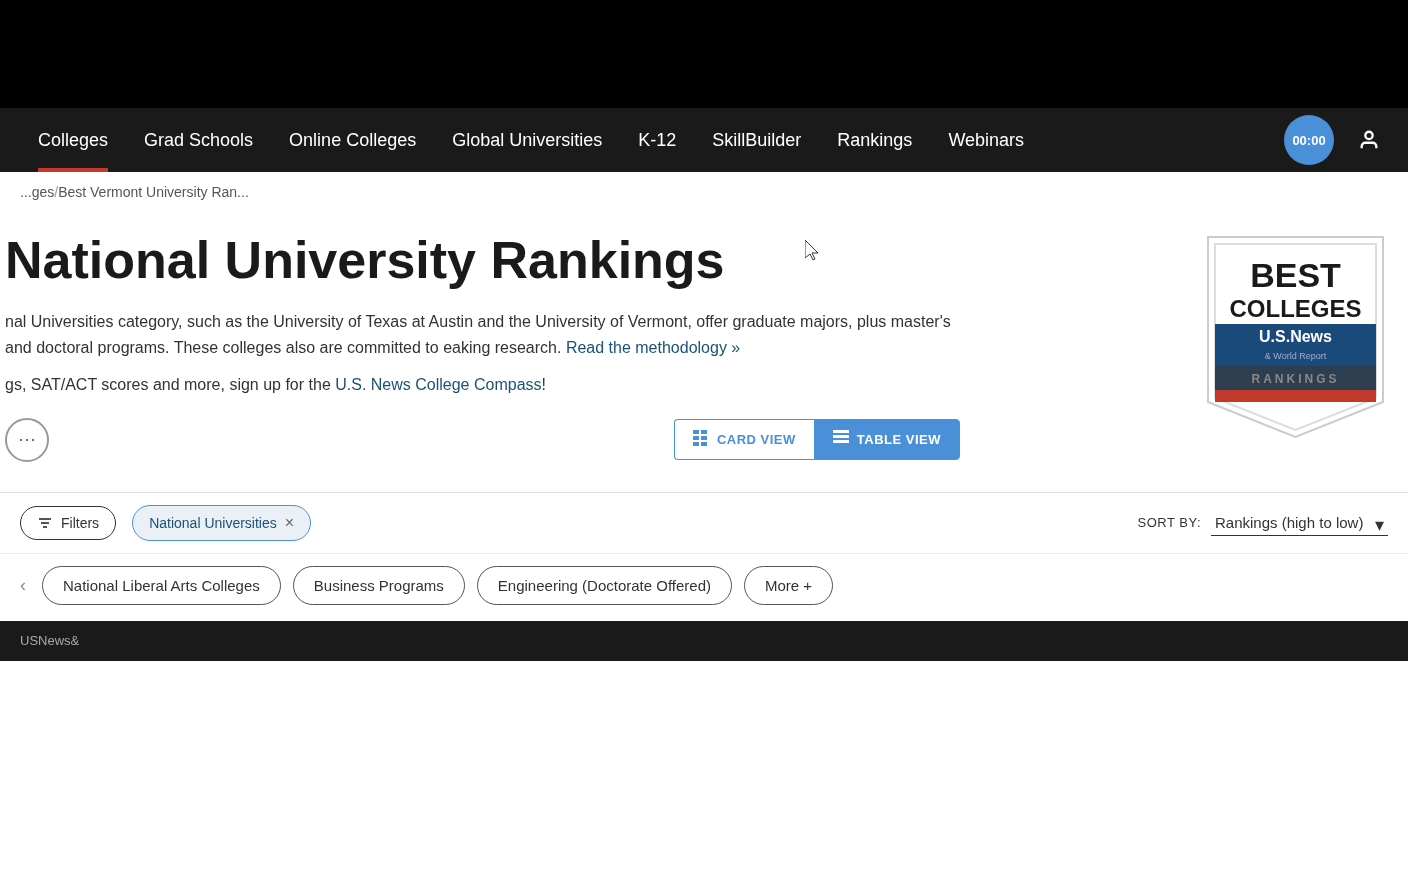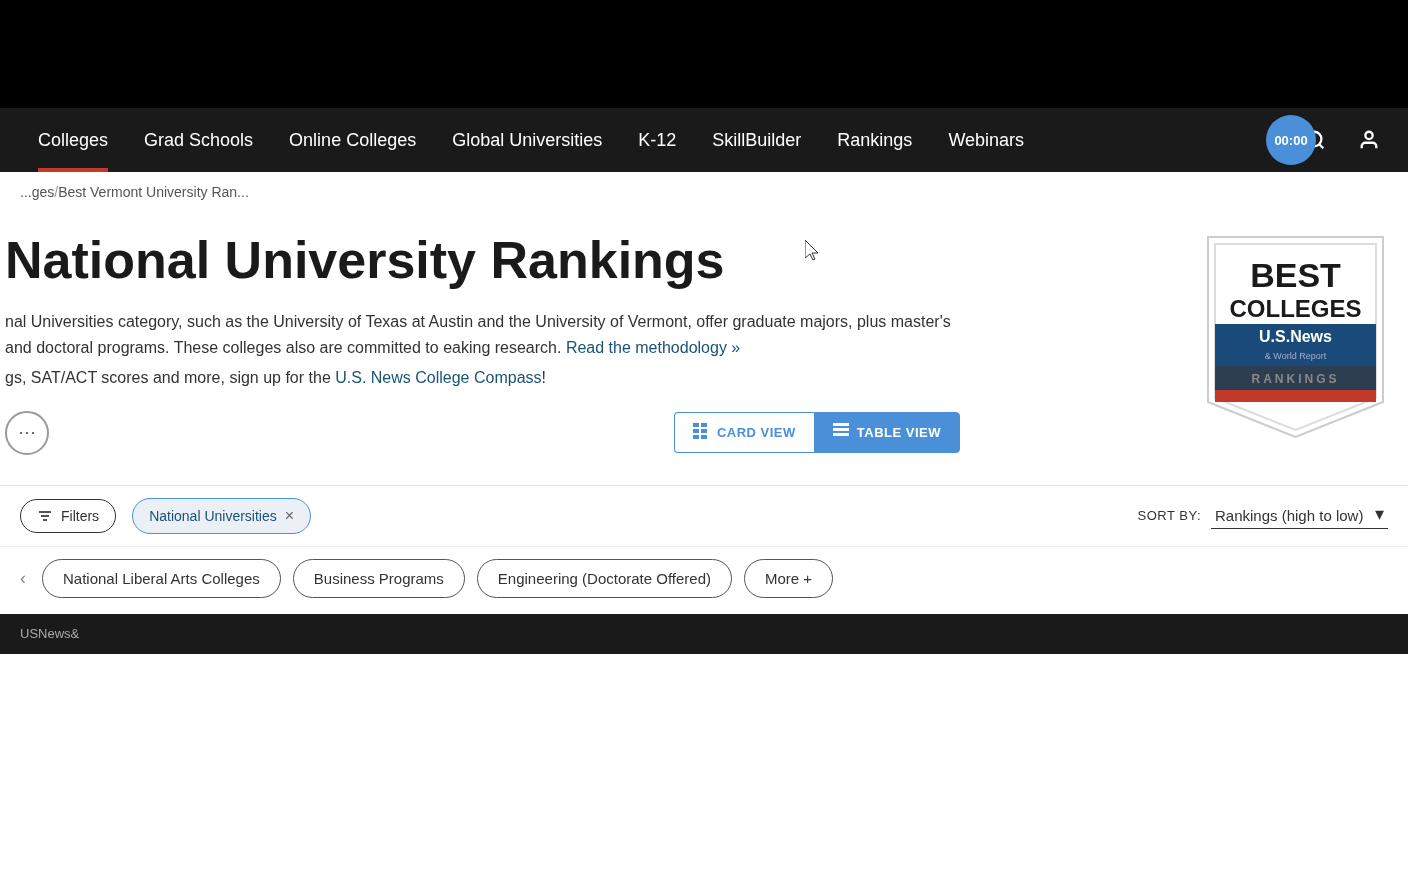--- a/index.html
+++ b/index.html
@@ -92,7 +92,7 @@
       font-size: 13px;
       font-weight: bold;
       position: absolute;
-      right: 92px;
+      right: 74px;
       top: 50%;
       transform: translateY(-50%);
     }

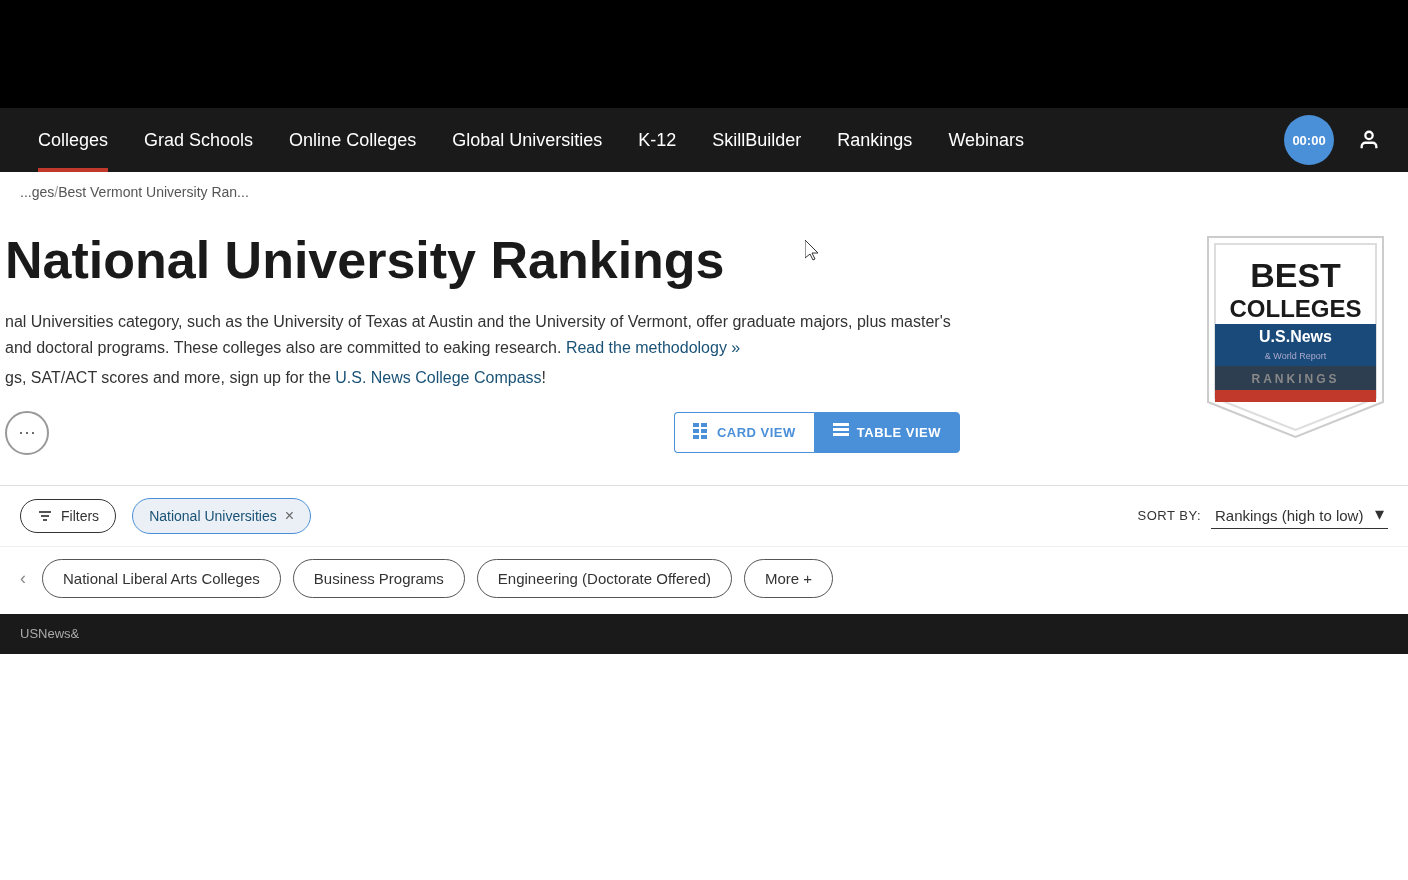--- a/index.html
+++ b/index.html
@@ -152,7 +152,7 @@
       font-size: 16px;
       color: #333;
       line-height: 1.6;
-      margin-bottom: 5px;
+      margin-bottom: 12px;
       margin-left: -15px;
     }
 

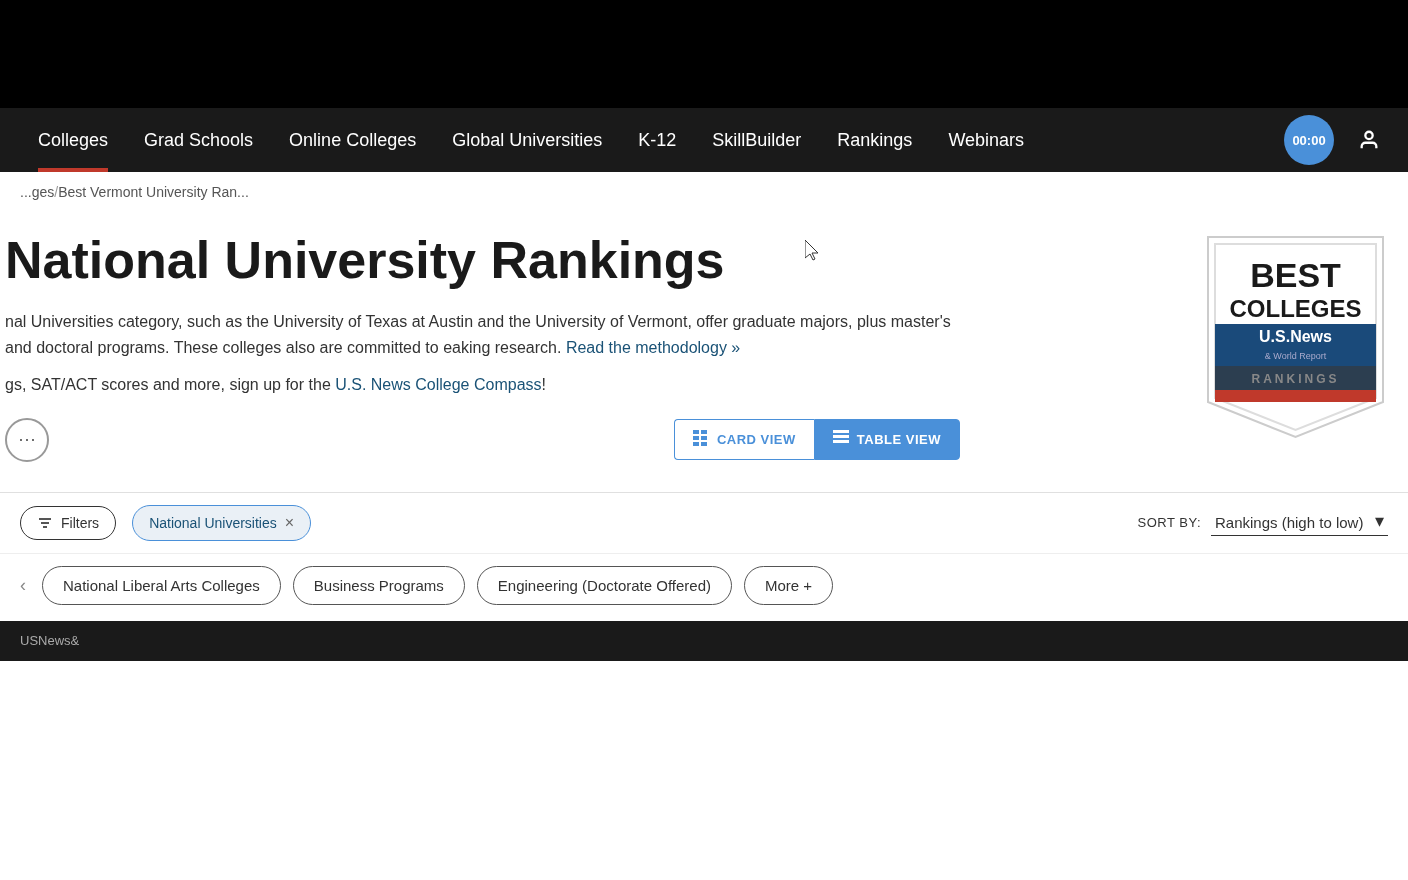--- a/index.html
+++ b/index.html
@@ -279,7 +279,7 @@
     .sort-wrapper {
       position: relative;
       display: inline-flex;
-      align-items: flex-start;
+      align-items: flex-end;
     }
 
     .sort-chevron {

